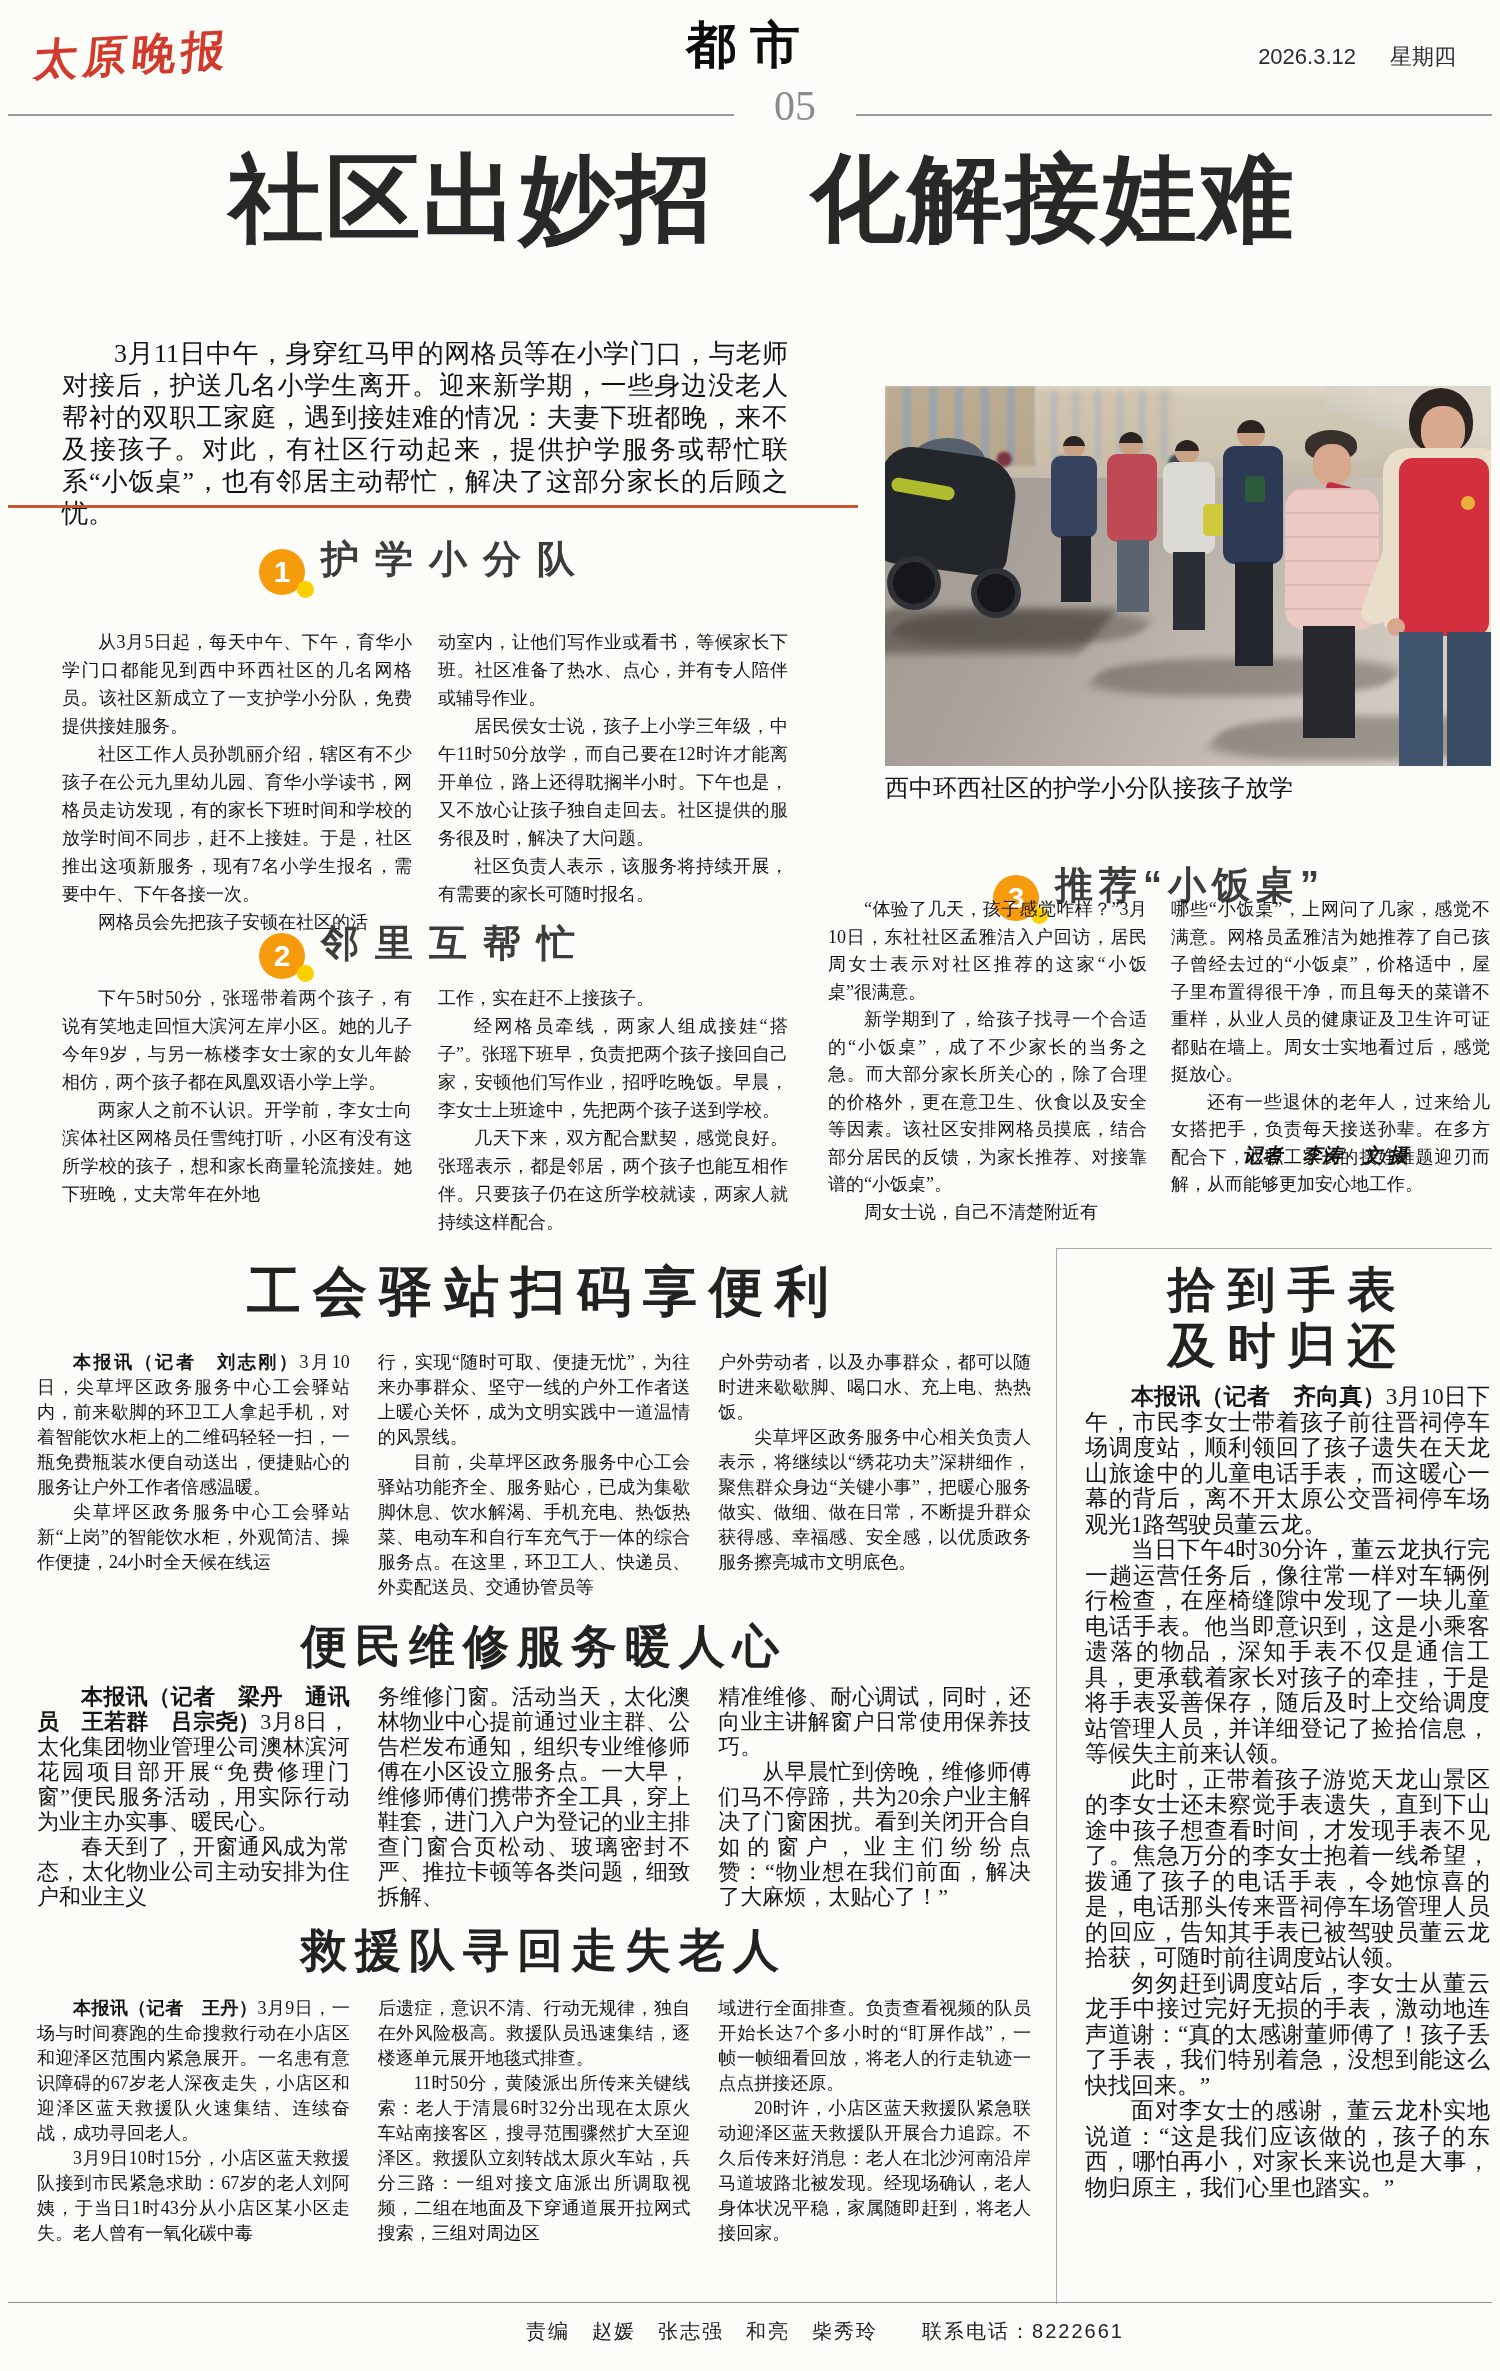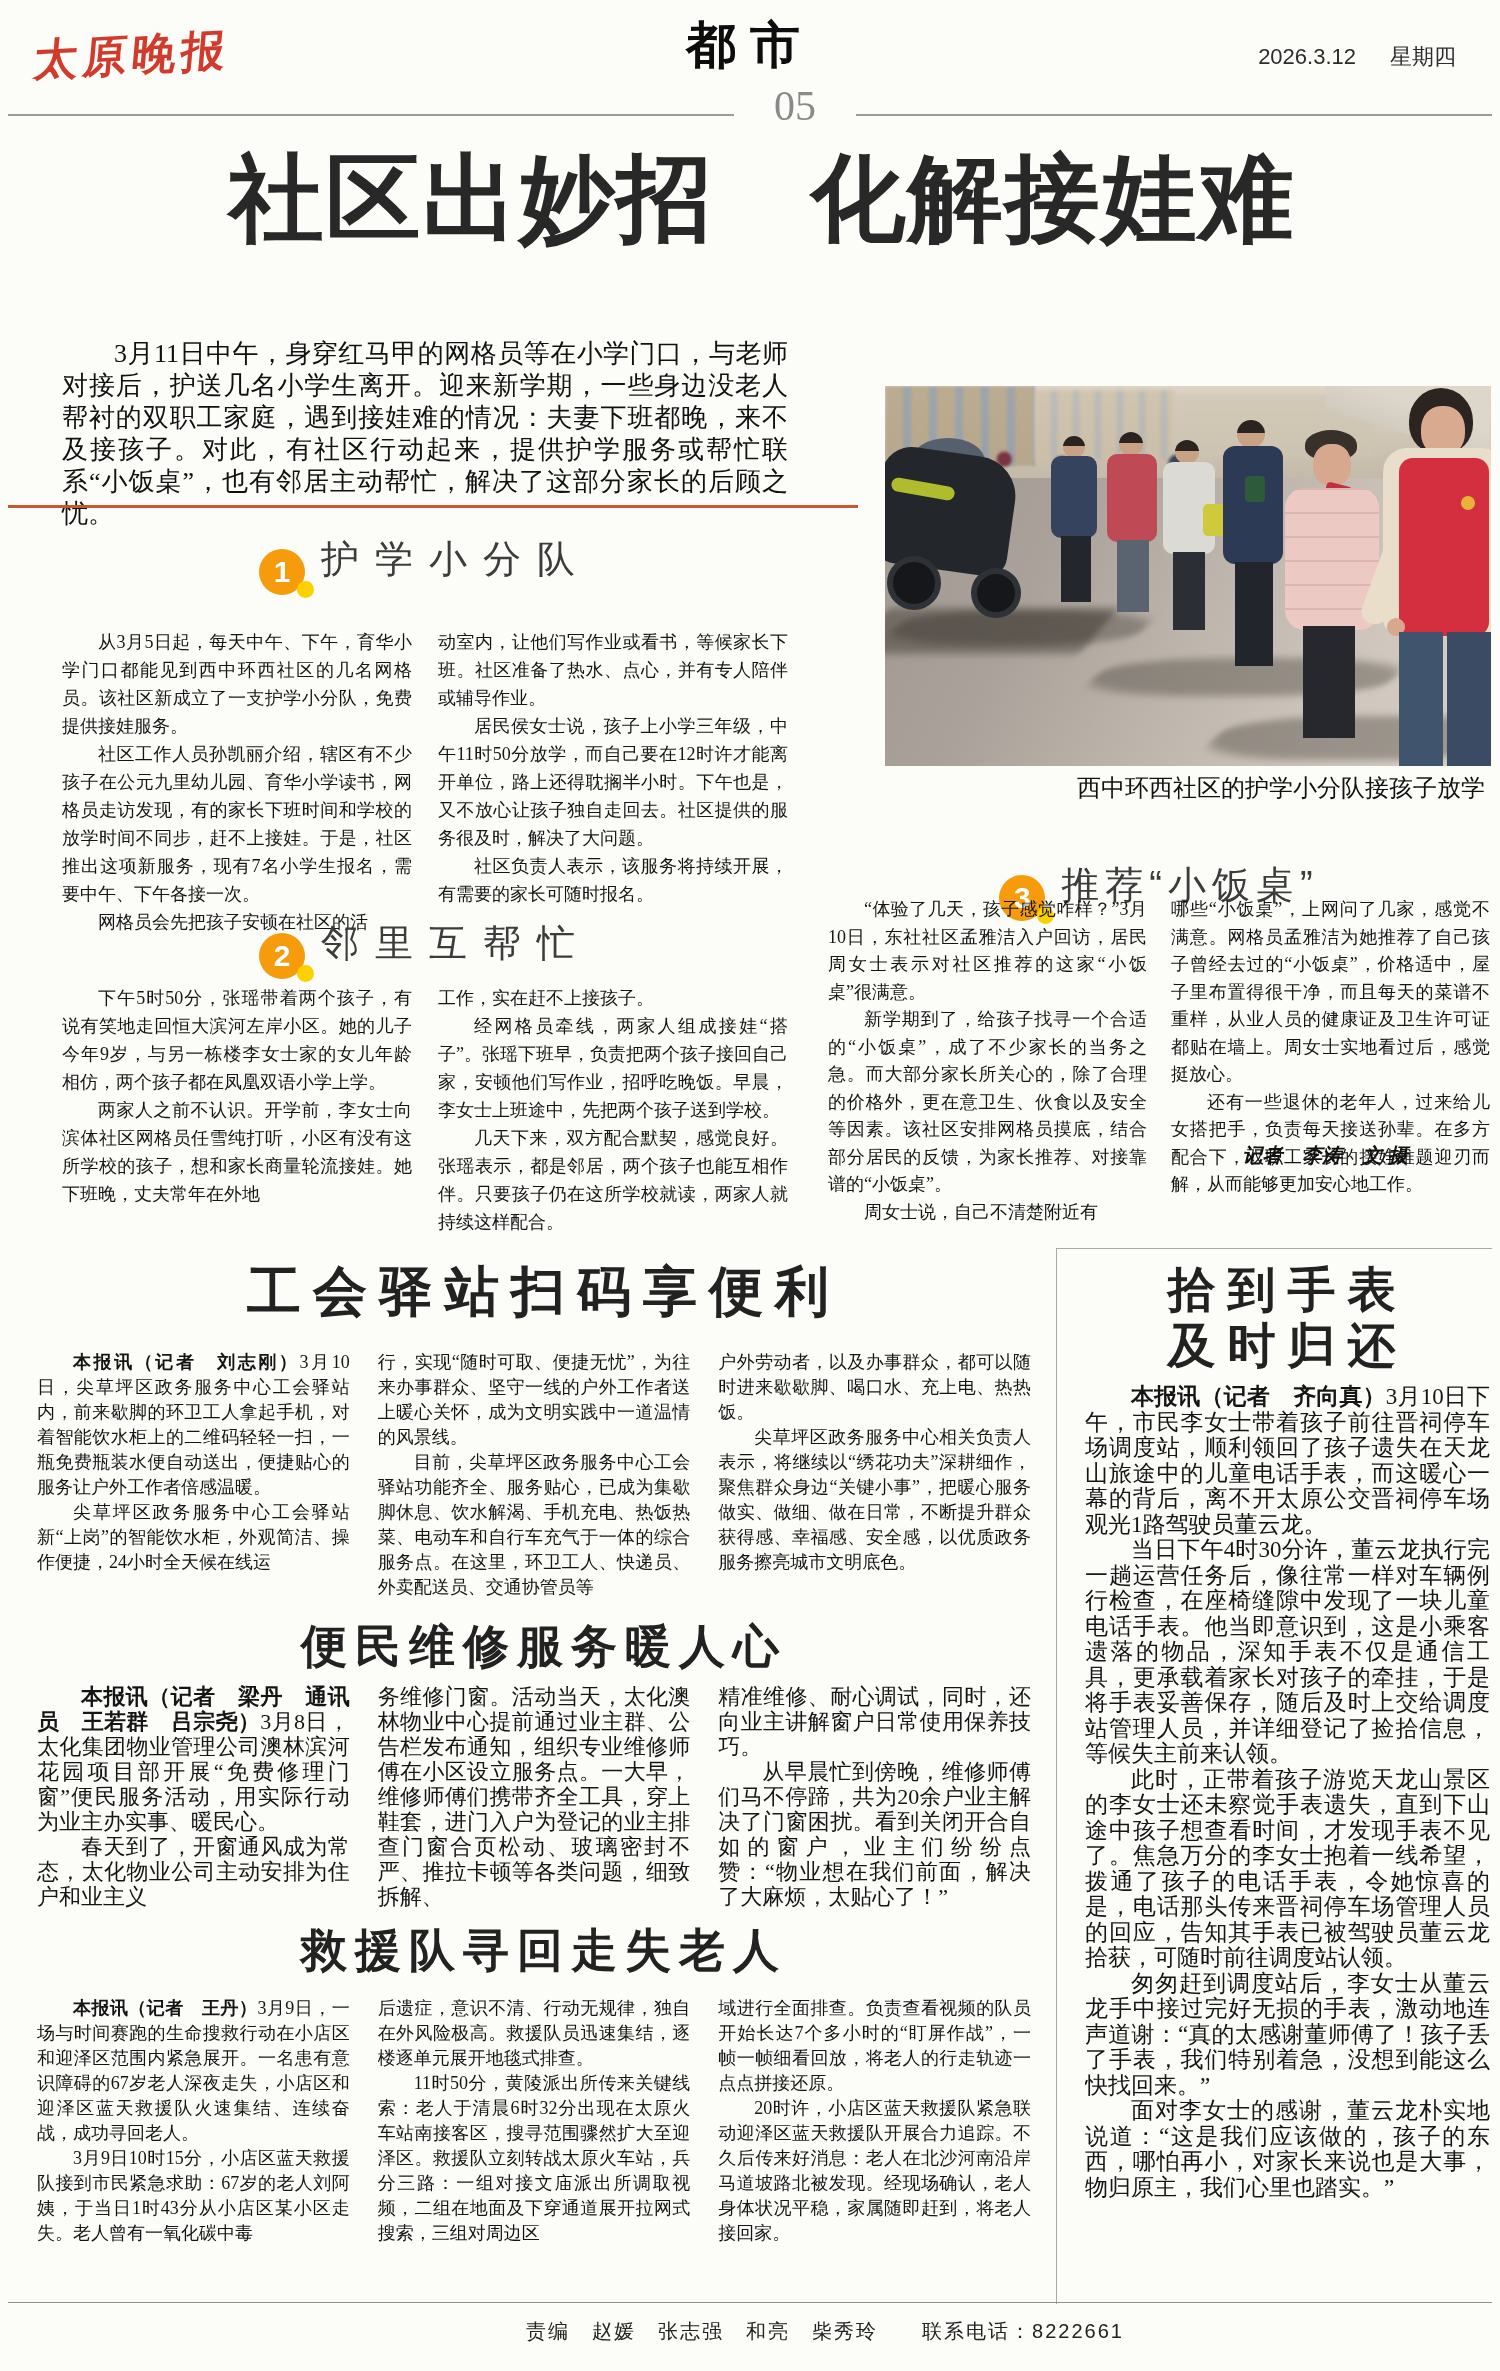--- a/index.html
+++ b/index.html
@@ -24,7 +24,7 @@
   .sec-head{text-align:center;white-space:nowrap;}
   .sec-badge{display:inline-block;position:relative;width:46px;height:46px;border-radius:50%;background:#f59b0c;color:#fff;font-size:30px;font-weight:bold;line-height:46px;text-align:center;font-family:"Liberation Sans","DejaVu Sans",sans-serif;margin-right:16px;vertical-align:-10px;}
   .sec-badge::after{content:"";position:absolute;bottom:-3px;right:-9px;width:17px;height:17px;border-radius:50%;background:#fdd000;}
-  .sec-title{font-size:38px;font-weight:400;letter-spacing:16px;color:#3c3c3c;font-family:"Liberation Sans","DejaVu Sans",sans-serif;}
+  .sec-title{font-size:38px;font-weight:700;letter-spacing:16px;color:#3c3c3c;font-family:"Liberation Sans","DejaVu Sans",sans-serif;}
   #sh3 .sec-title{letter-spacing:6px;}
   #sh1{left:62px;top:534px;width:726px;}
   #sh2{left:62px;top:918px;width:726px;}

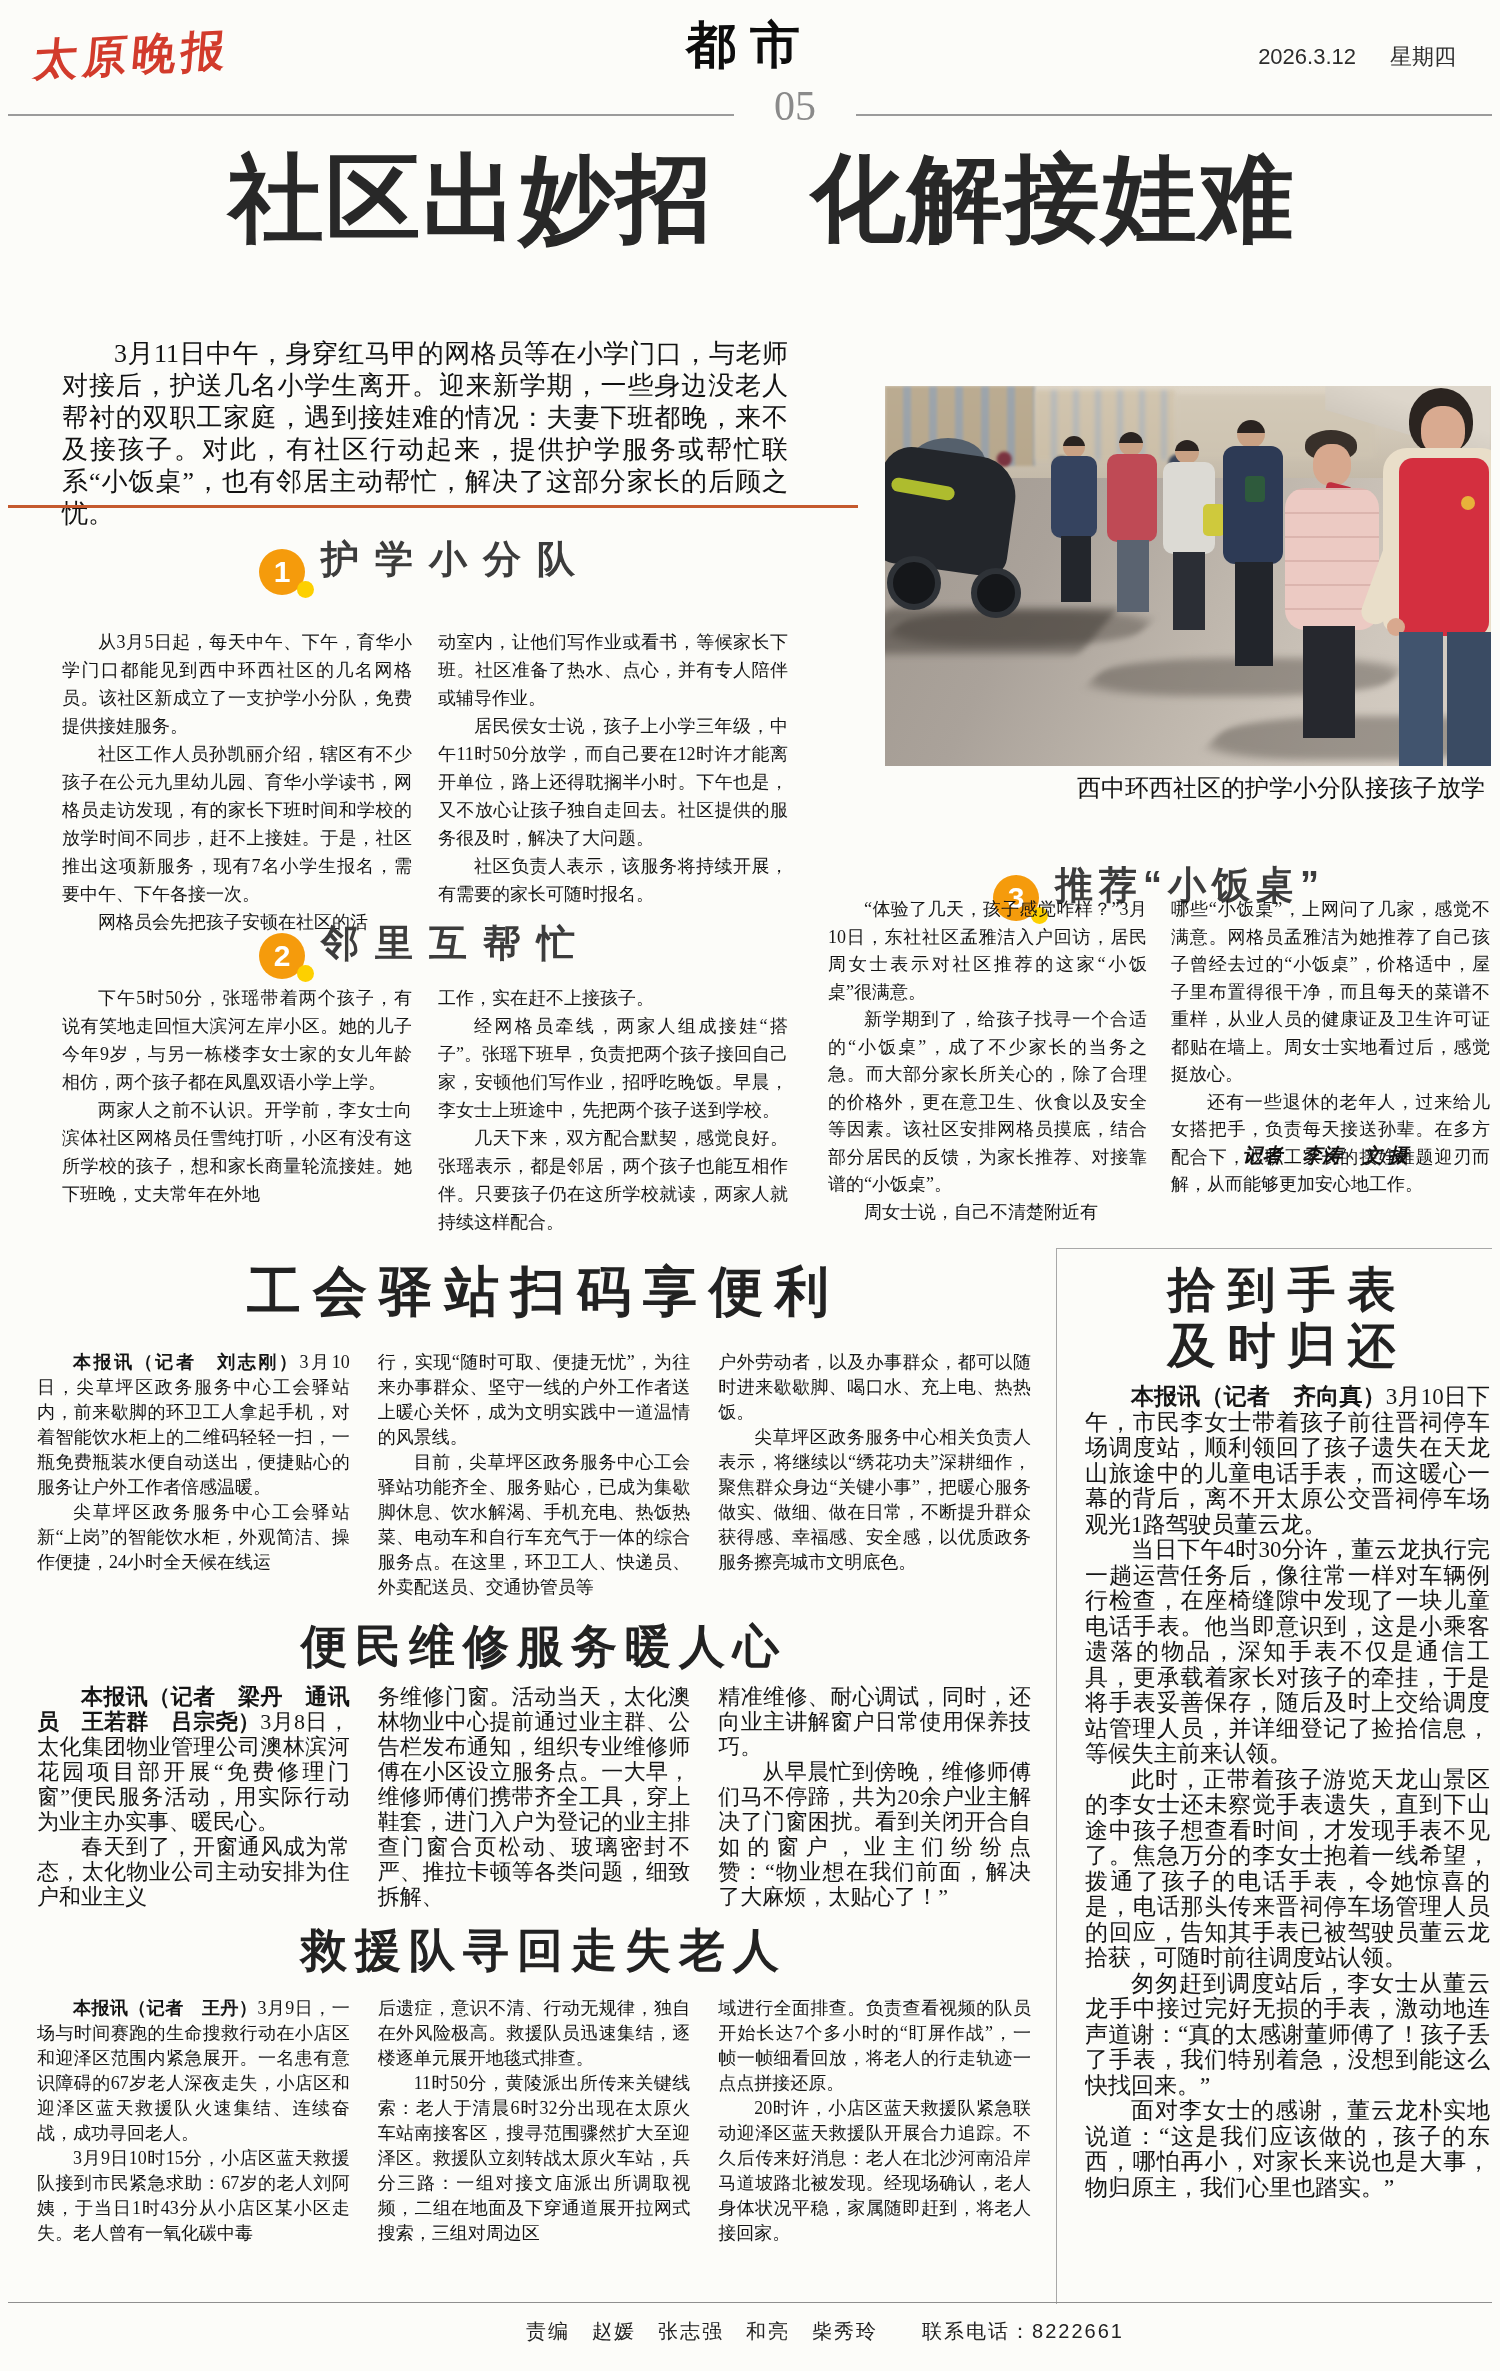--- a/index.html
+++ b/index.html
@@ -94,7 +94,7 @@
   #ph-w-hand{left:502px;top:232px;width:18px;height:18px;background:#d8a88e;border-radius:50%;}
   #ph-w-leg1{left:514px;top:246px;width:44px;height:134px;background:#41546e;}
   #ph-w-leg2{left:562px;top:246px;width:44px;height:134px;background:#3a4b63;}
-  #caption{left:885px;top:772px;width:600px;text-align:right;font-size:24px;color:#111;}
+  #caption{left:885px;top:772px;width:600px;font-size:24px;color:#111;}
 
   
   .art-title{left:44px;width:1000px;text-align:center;font-weight:900;color:#222;font-family:"Liberation Sans","DejaVu Sans",sans-serif;white-space:nowrap;}

